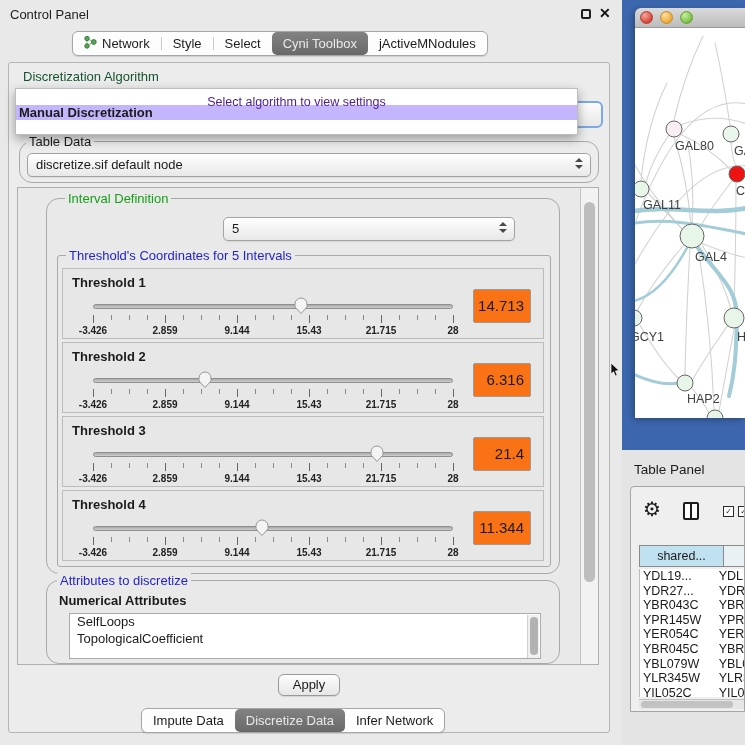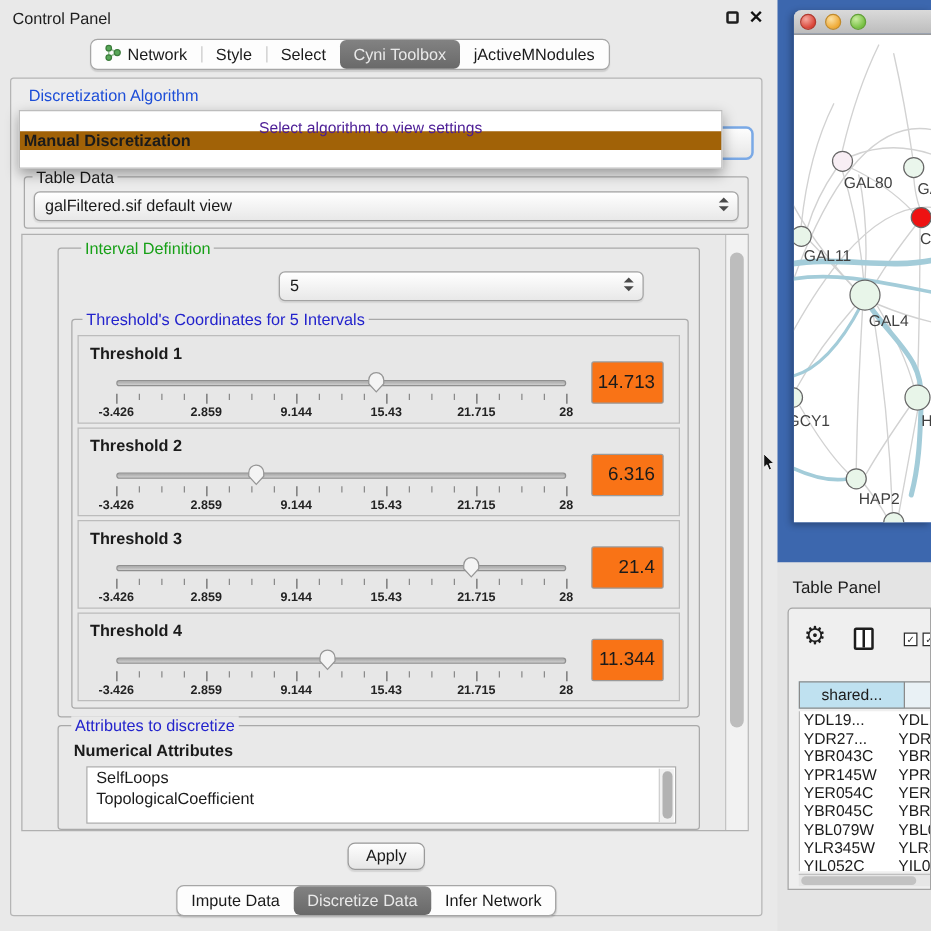--- a/index.html
+++ b/index.html
@@ -22,7 +22,7 @@
 
   .outer-panel { position:absolute; left:8px; top:62px; width:602px; height:671px; border:1px solid #b5b5b5; border-radius:3px; background:#ececec; }
 
-  .disc-label { position:absolute; left:14px; top:6px; font-size:13px; color:#1d4ed8; }
+  .disc-label { position:absolute; left:14px; top:6px; font-size:13px; color:#14532d; }
   .disc-combo-sliver { position:absolute; left:520px; top:38px; width:74px; height:27px; border:2px solid #7aa9e6; border-radius:6px; background:linear-gradient(#fdfdfd,#e7e7e7); }
 
   .algo-popup { position:absolute; left:6px; top:25px; width:563px; height:47px; background:#fff; border:1px solid #bdbdbd; box-shadow:0 4px 10px rgba(0,0,0,.35); z-index:6; }

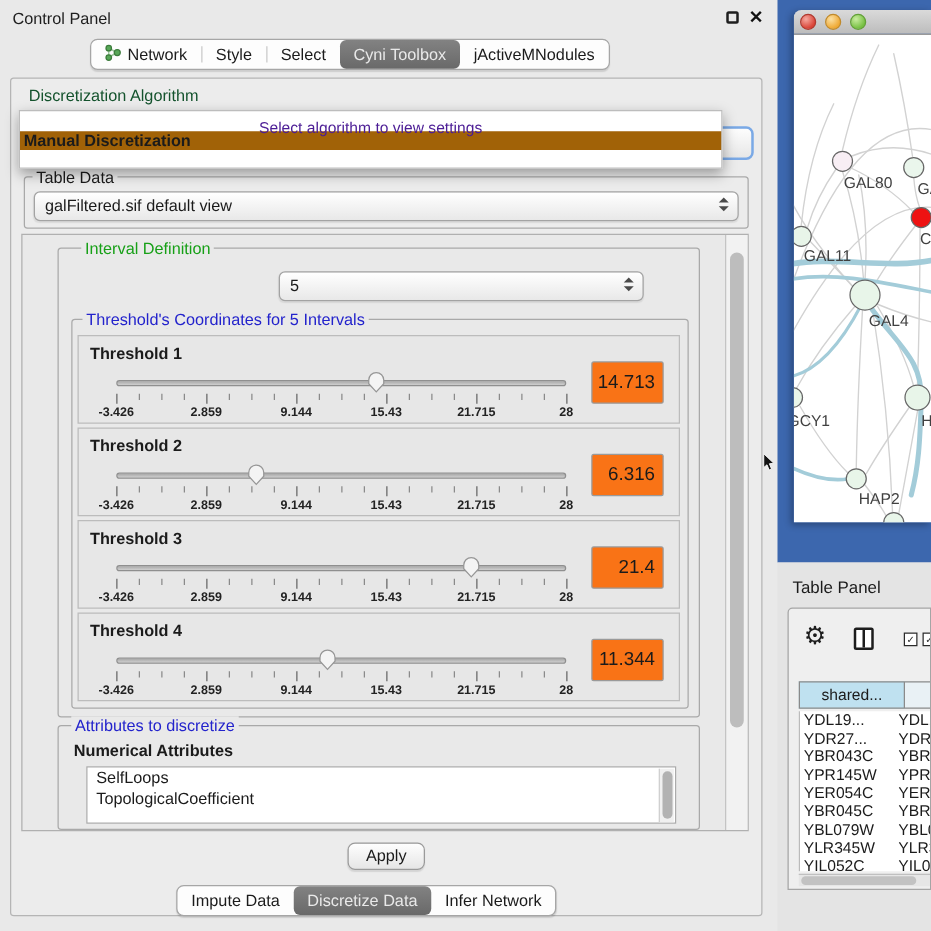--- a/index.html
+++ b/index.html
@@ -27,7 +27,7 @@
 
   .algo-popup { position:absolute; left:6px; top:25px; width:563px; height:47px; background:#fff; border:1px solid #bdbdbd; box-shadow:0 4px 10px rgba(0,0,0,.35); z-index:6; }
   .popup-hint { text-align:center; color:#4c1d95; font-size:12.5px; padding-top:6px; height:16px; }
-  .popup-opt { font-size:13px; padding:0 3px; height:15px; line-height:15px; background:#a16207; }
+  .popup-opt { font-size:13px; padding:0 3px; height:15px; line-height:15px; background:#c4b5fd; }
   .popup-opt.bold { font-weight:bold; }
 
   .group-box { position:absolute; border:1px solid #a9a9a9; border-radius:3px; }

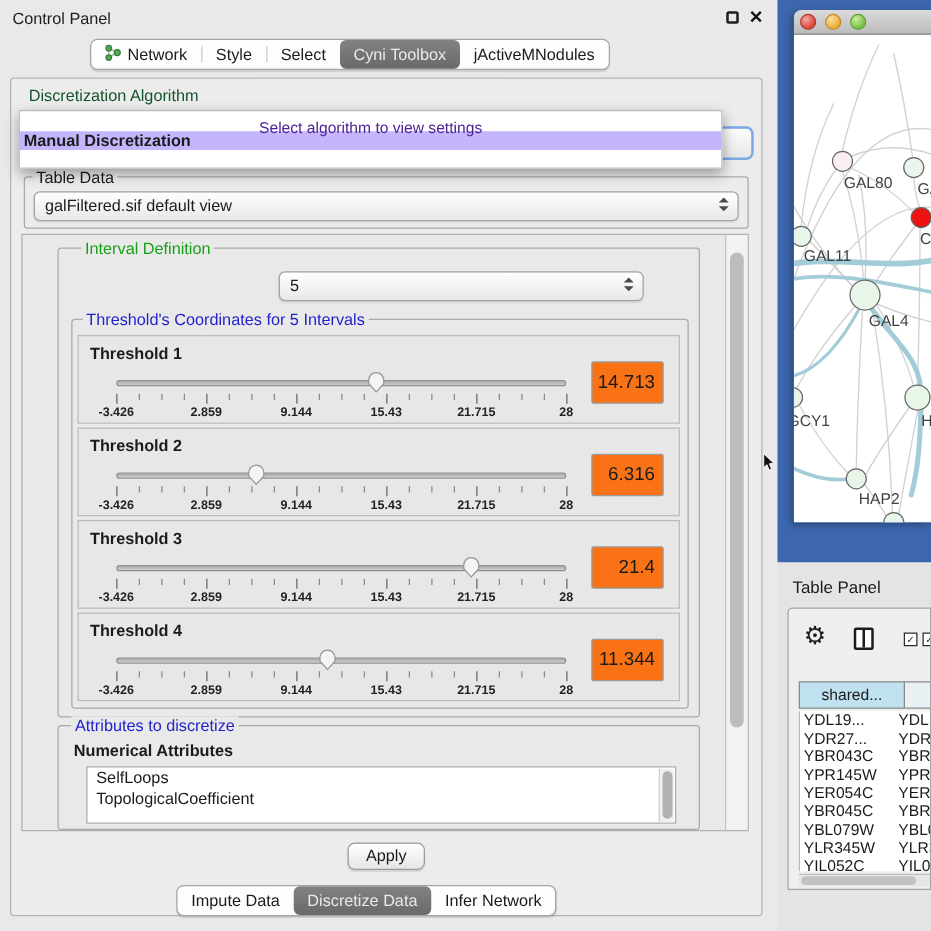--- a/index.html
+++ b/index.html
@@ -30,7 +30,7 @@
   .popup-opt { font-size:13px; padding:0 3px; height:15px; line-height:15px; background:#c4b5fd; }
   .popup-opt.bold { font-weight:bold; }
 
-  .group-box { position:absolute; border:1px solid #a9a9a9; border-radius:3px; }
+  .group-box { position:absolute; border:1px solid #a9a9a9; border-radius:13px; }
   .group-chip { position:absolute; top:-8px; font-size:13px; background:#ececec; padding:0 3px; white-space:nowrap; }
   .chip-green { color:#17a017; }
   .chip-blue { color:#2323cc; }

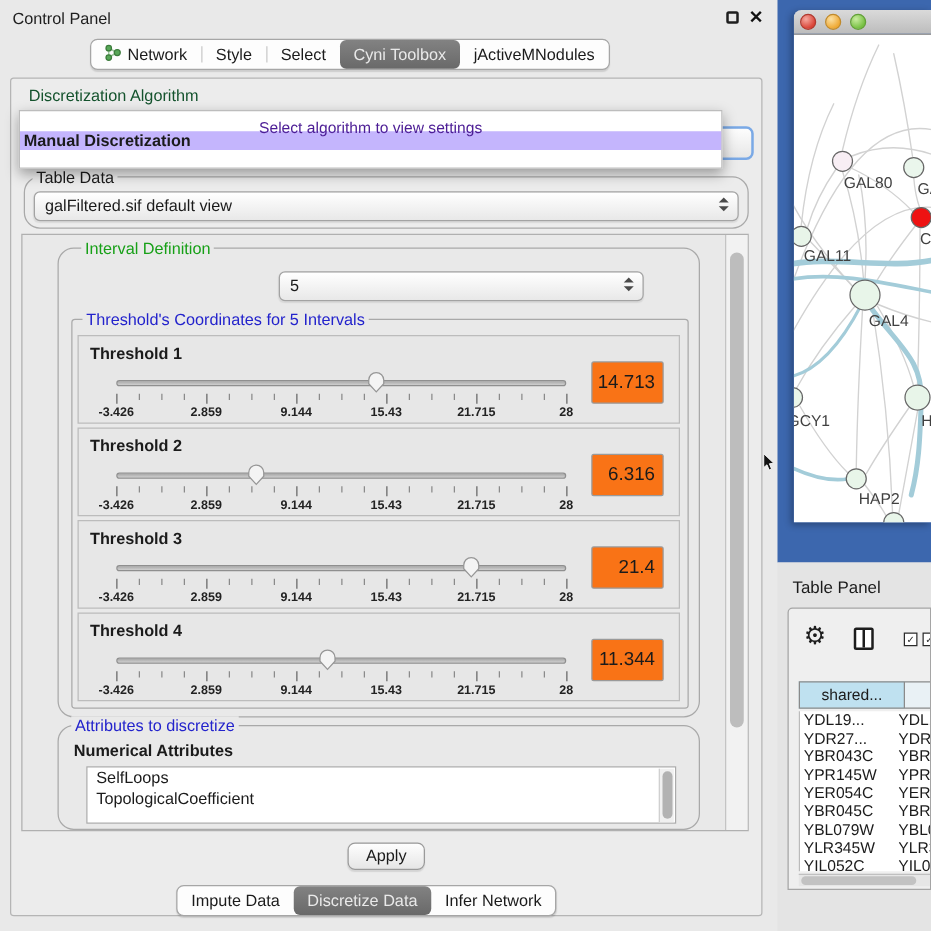--- a/index.html
+++ b/index.html
@@ -157,7 +157,7 @@
       <div class="group-box td-group">
         <div class="group-chip" style="left:6px;">Table Data</div>
         <div class="combo td-combo">
-          <span>galFiltered.sif default view</span>
+          <span>discretize.sif default node</span>
           <span class="spin">
               <i class="up"></i>
               <i class="dn"></i>

